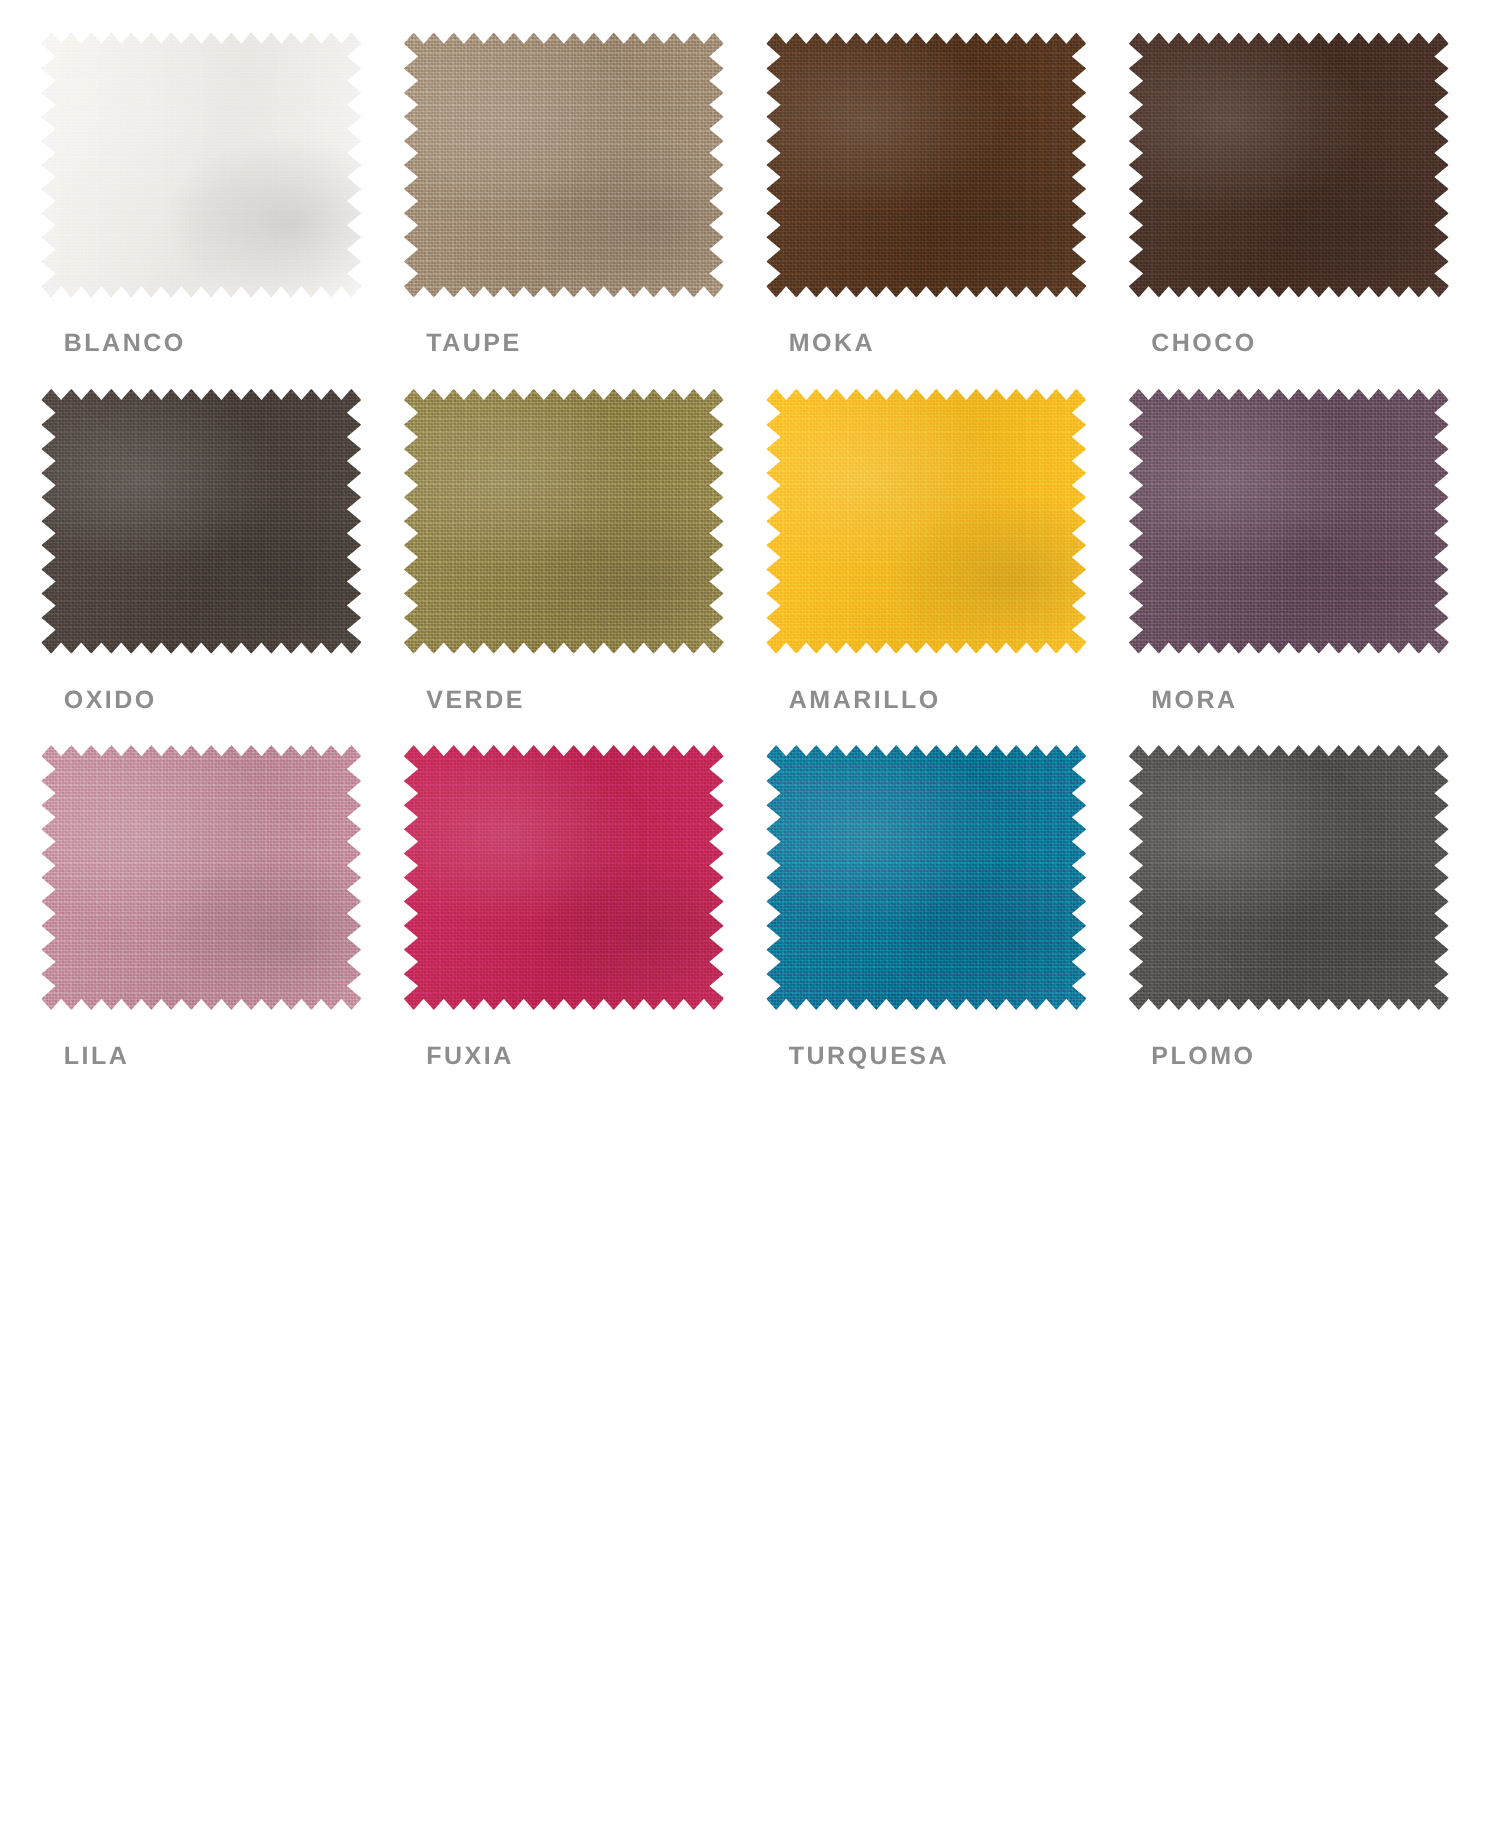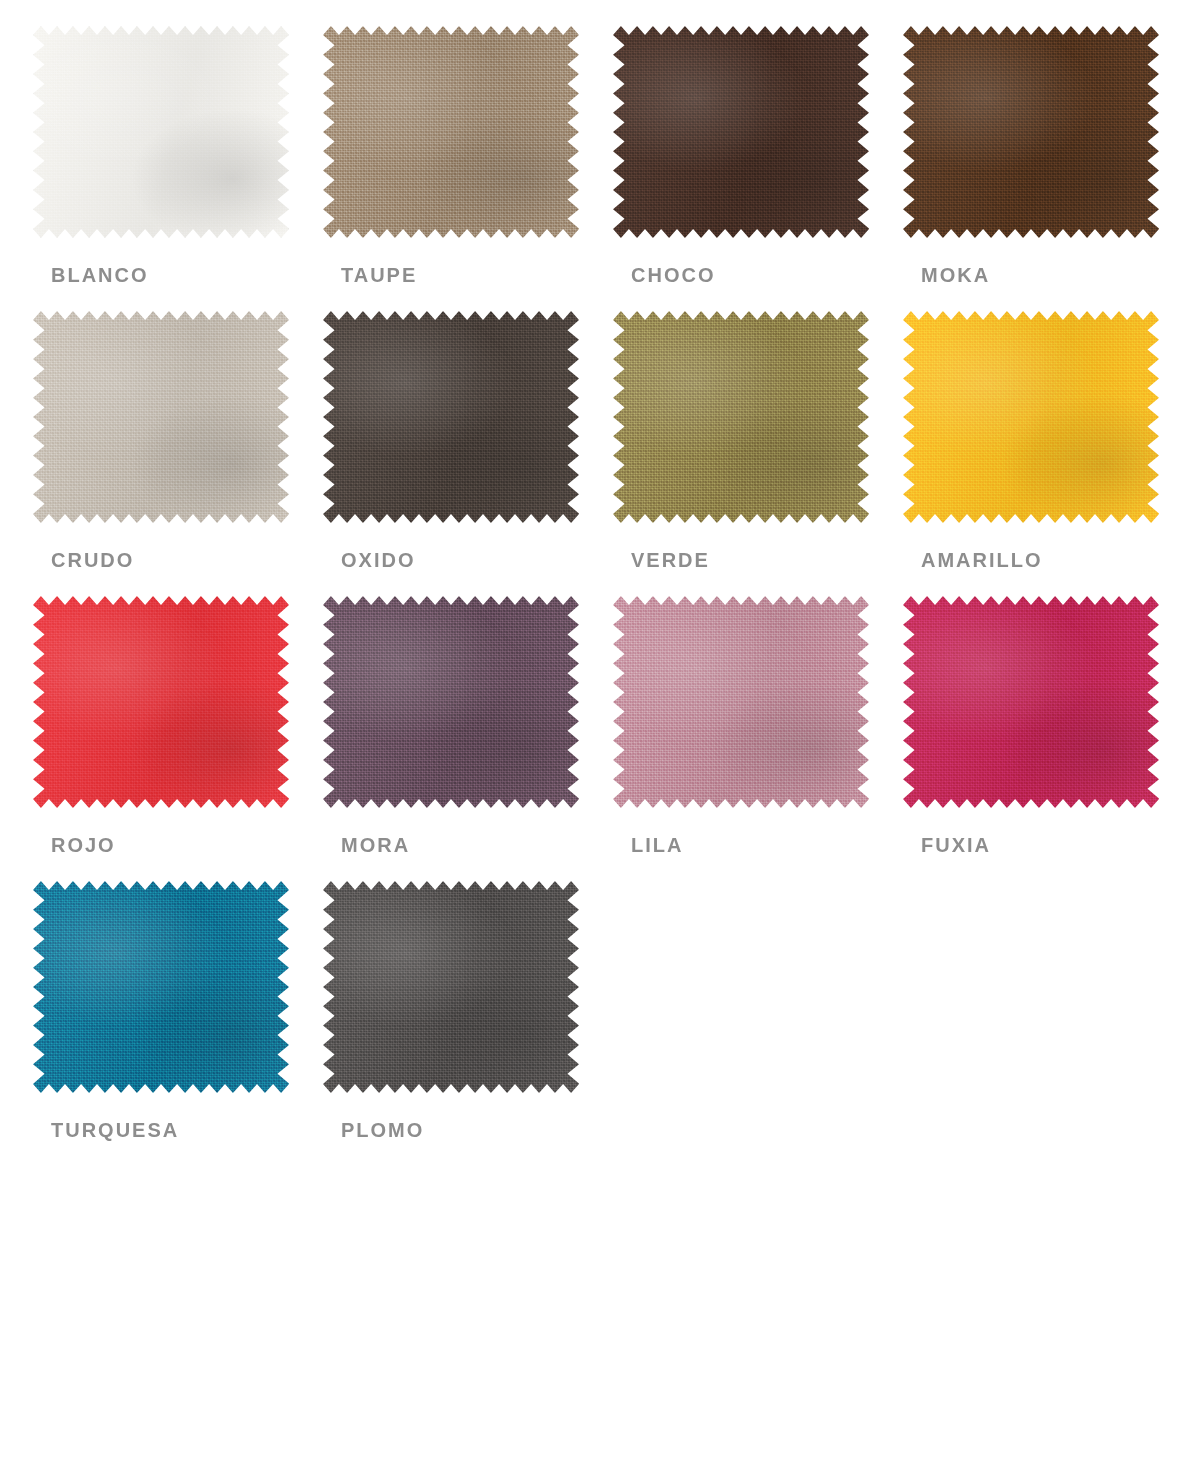--- a/index.html
+++ b/index.html
@@ -160,15 +160,15 @@
       </div>
       <div class="swatch-cell">
         <div class="swatch-chip">
+          <div class="swatch-fabric" style="background-color: rgb(89, 55, 31);"></div>
+        </div>
+        <div class="swatch-label">MOKA</div>
+      </div>
+      <div class="swatch-cell">
+        <div class="swatch-chip">
           <div class="swatch-fabric" style="background-color: rgb(74, 49, 39);"></div>
         </div>
         <div class="swatch-label">CHOCO</div>
-      </div>
-      <div class="swatch-cell">
-        <div class="swatch-chip">
-          <div class="swatch-fabric" style="background-color: rgb(89, 55, 31);"></div>
-        </div>
-        <div class="swatch-label">MOKA</div>
       </div>
       <div class="swatch-cell">
         <div class="swatch-chip is-light">

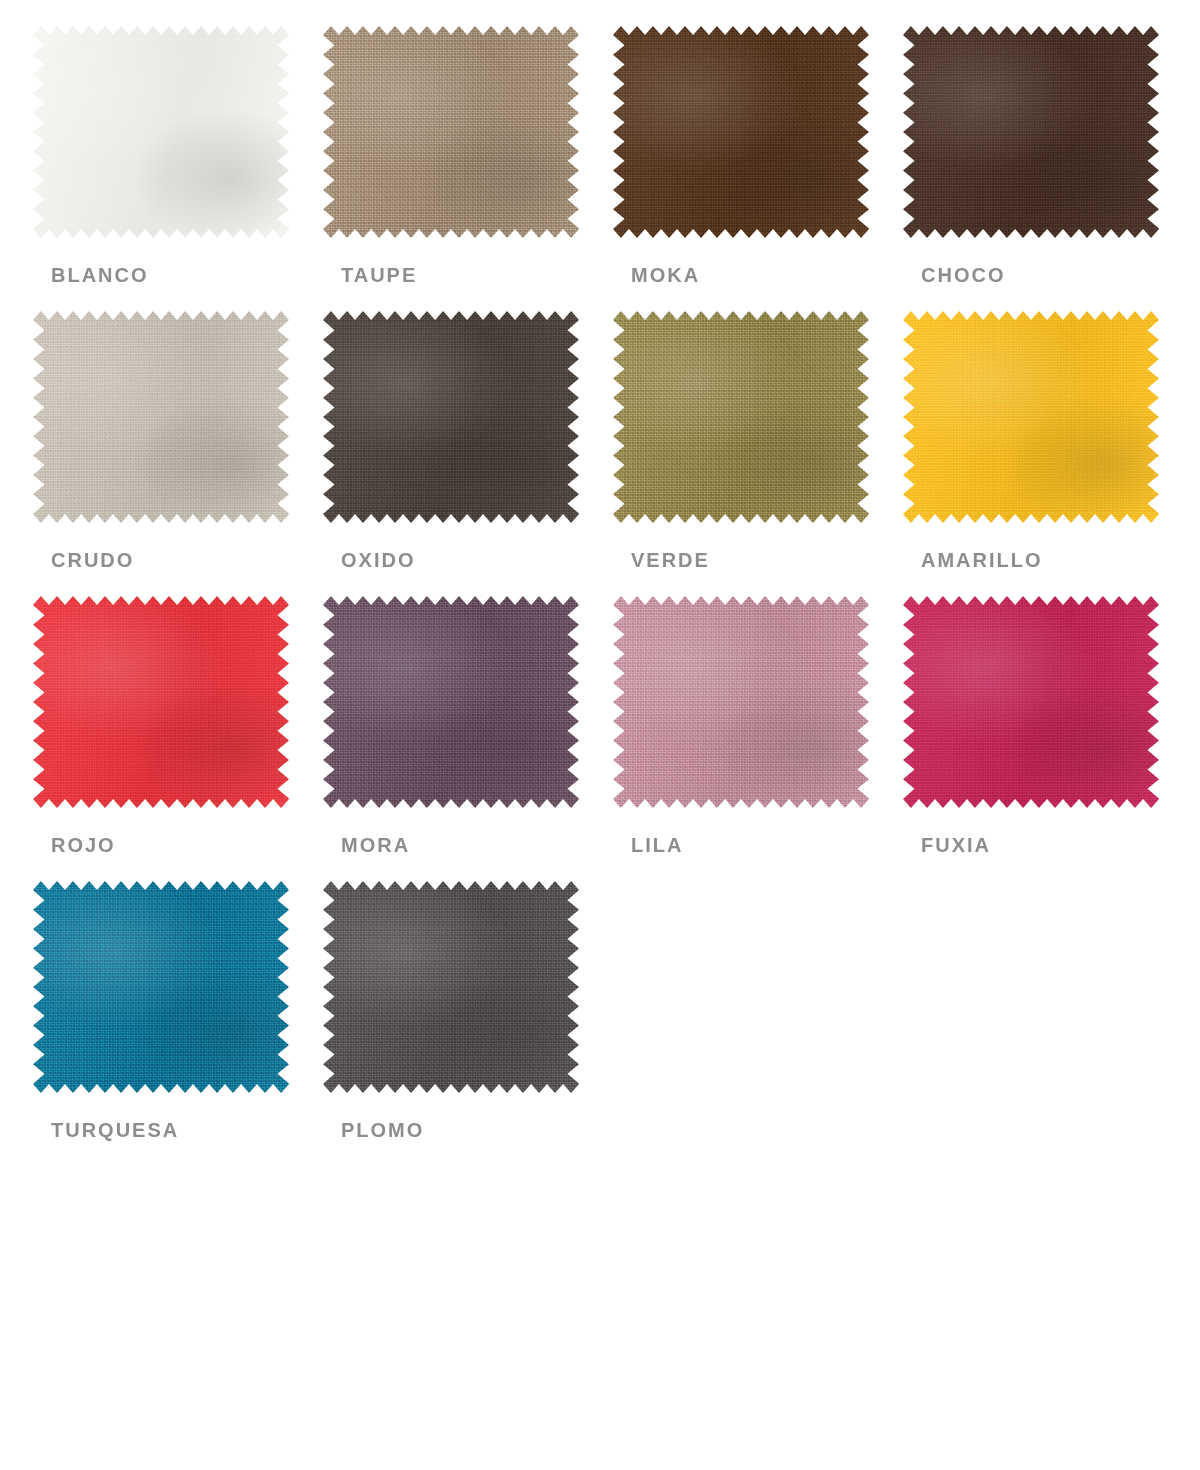--- a/index.html
+++ b/index.html
@@ -171,12 +171,6 @@
         <div class="swatch-label">CHOCO</div>
       </div>
       <div class="swatch-cell">
-        <div class="swatch-chip is-light">
-          <div class="swatch-fabric" style="background-color: rgb(205, 197, 186);"></div>
-        </div>
-        <div class="swatch-label">CRUDO</div>
-      </div>
-      <div class="swatch-cell">
         <div class="swatch-chip">
           <div class="swatch-fabric" style="background-color: rgb(78, 68, 62);"></div>
         </div>

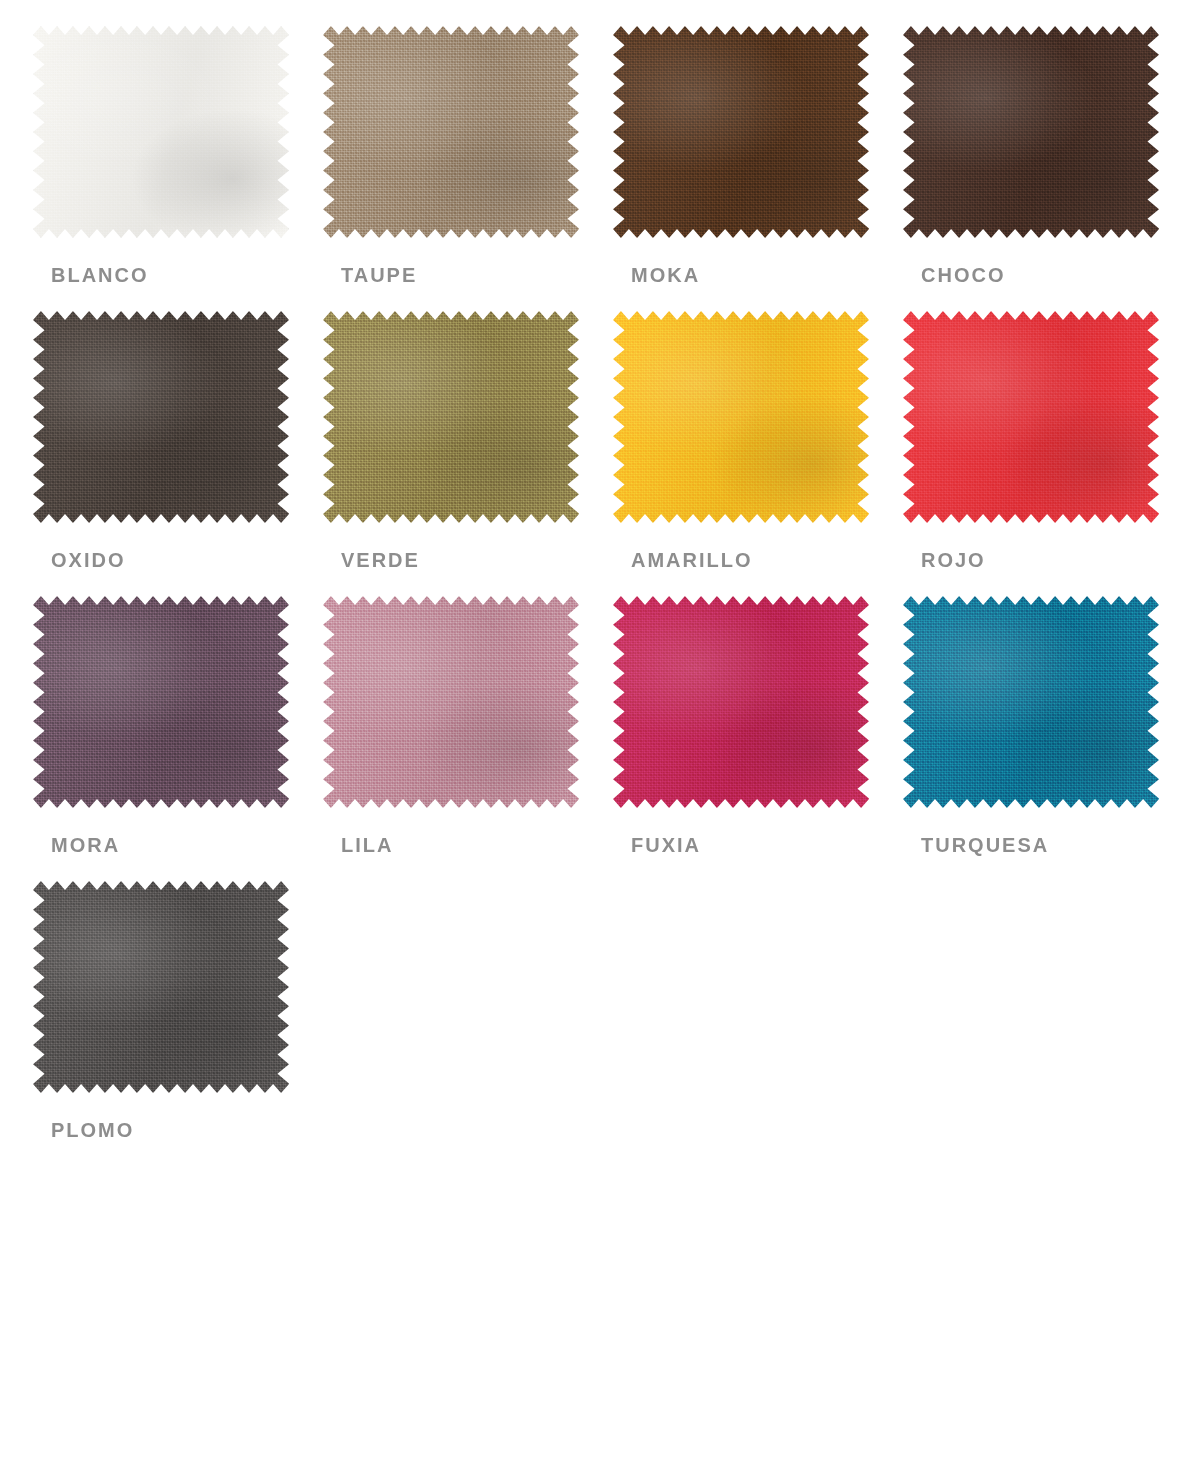--- a/index.html
+++ b/index.html
@@ -190,12 +190,6 @@
       </div>
       <div class="swatch-cell">
         <div class="swatch-chip">
-          <div class="swatch-fabric" style="background-color: rgb(237, 55, 64);"></div>
-        </div>
-        <div class="swatch-label">ROJO</div>
-      </div>
-      <div class="swatch-cell">
-        <div class="swatch-chip">
           <div class="swatch-fabric" style="background-color: rgb(109, 82, 100);"></div>
         </div>
         <div class="swatch-label">MORA</div>

